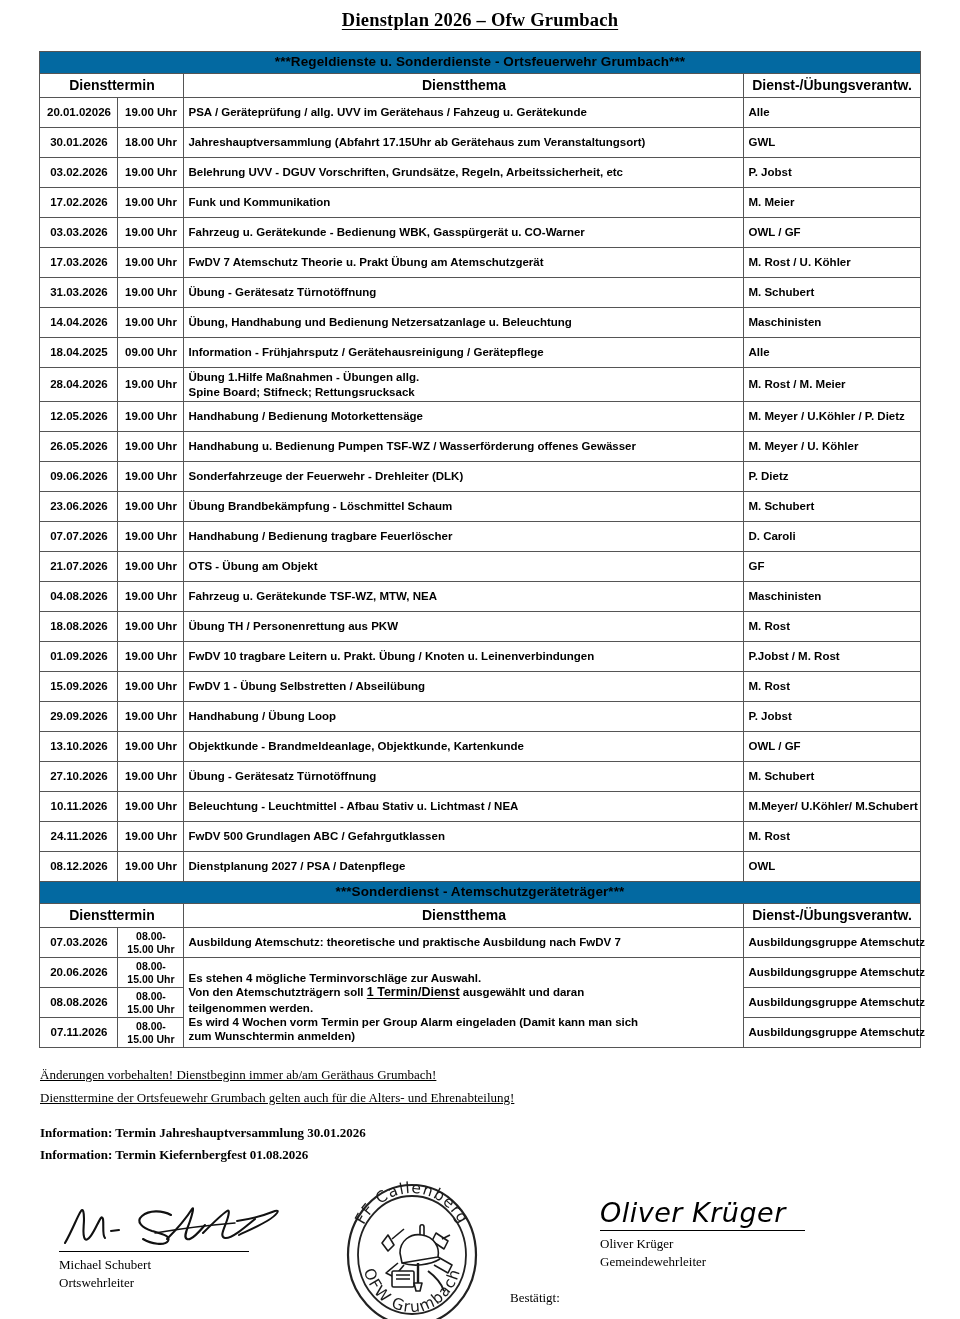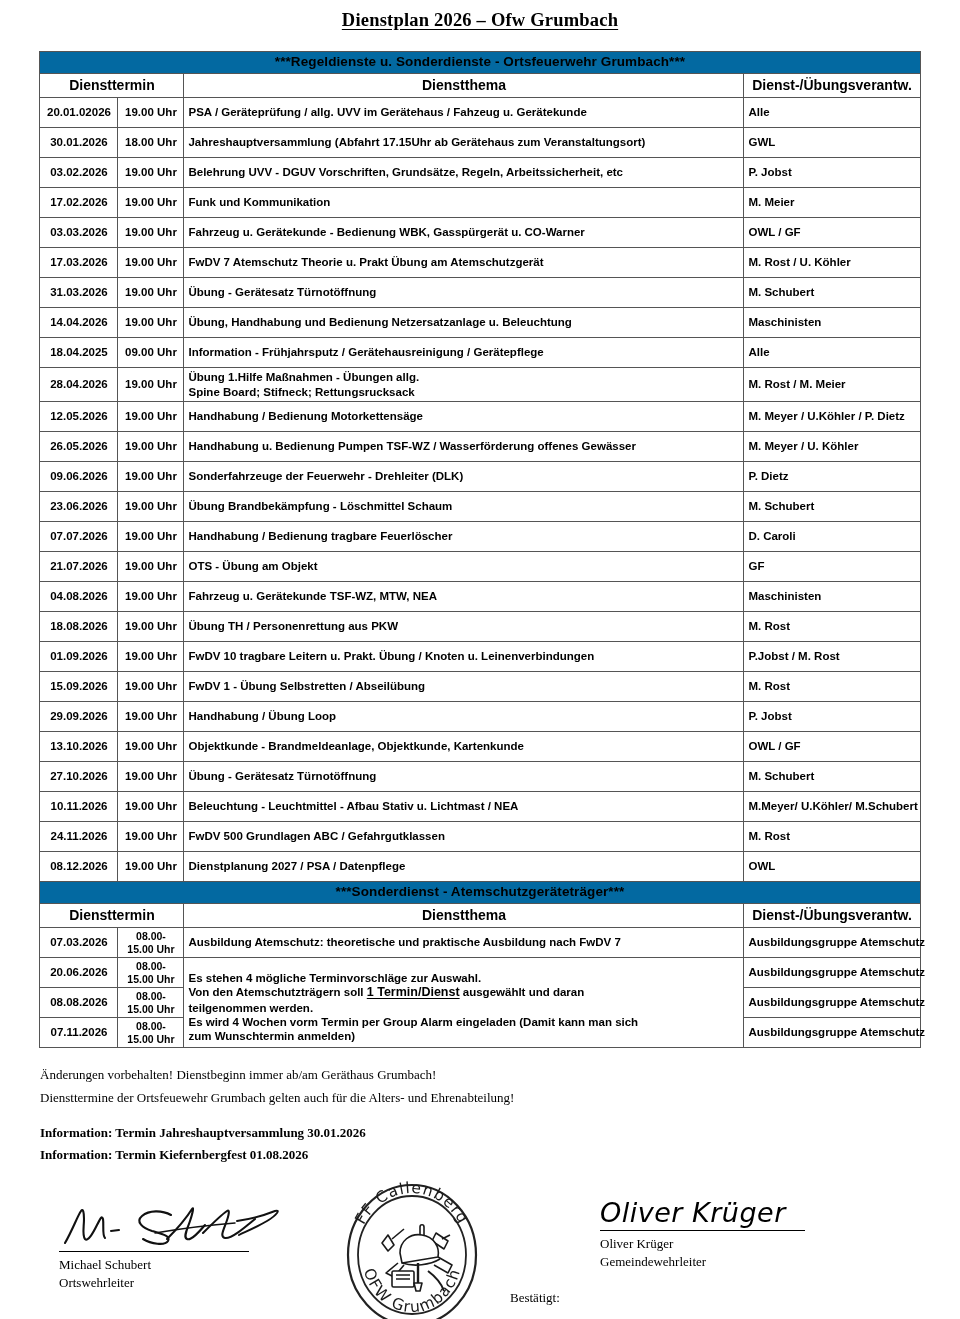--- a/index.html
+++ b/index.html
@@ -126,7 +126,7 @@
     font-size: 13px;
     line-height: 1.75;
   }
-  .footnotes .plain { font-weight: normal; }
+  .footnotes .plain { font-weight: normal; text-decoration: underline; }
   .footnotes .info  { font-weight: bold; }
   .footnotes .gap   { height: 12px; }
 

